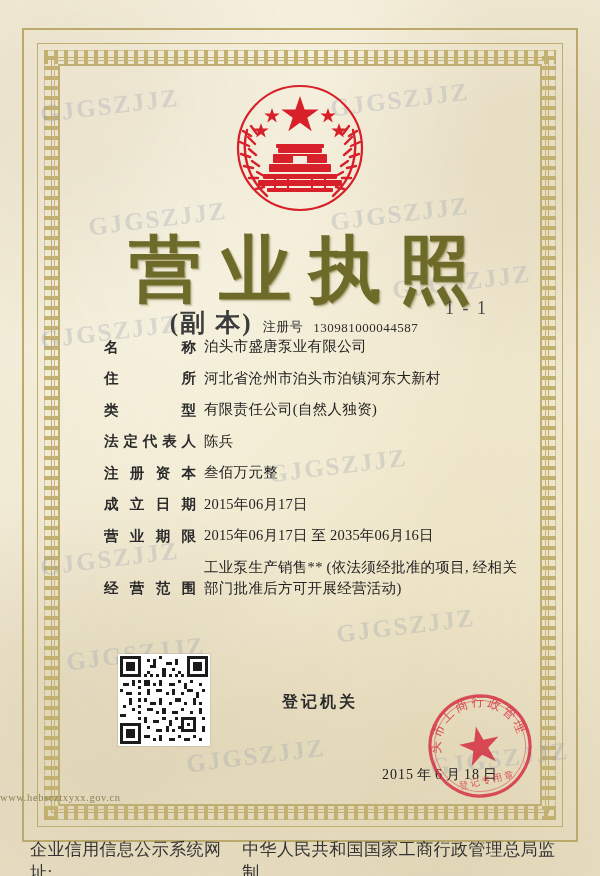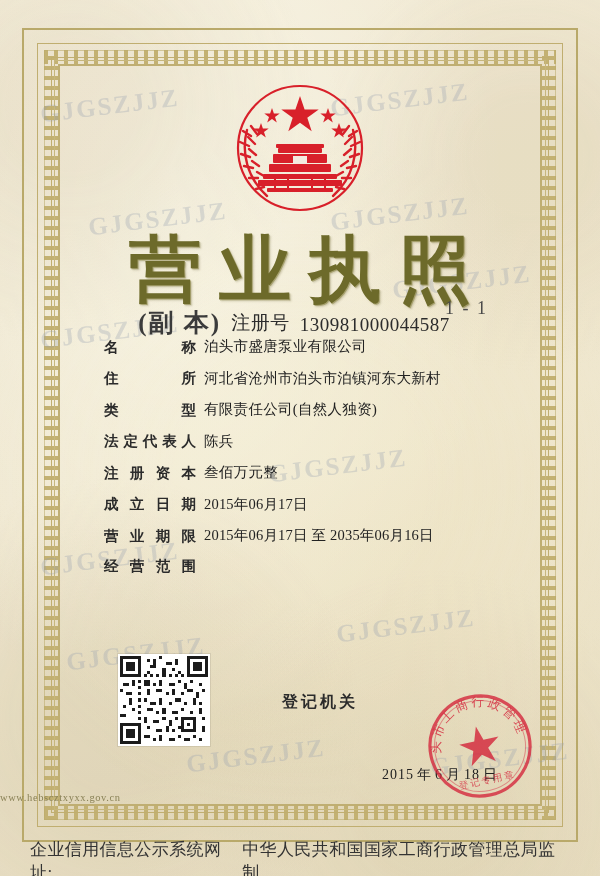--- a/index.html
+++ b/index.html
@@ -148,7 +148,7 @@
   }
   .reg-no {
     font-family: "Liberation Serif", serif;
-    font-size: 19px;
+    font-size: 13px;
     color: #2c2c2c;
     letter-spacing: .5px;
     padding-bottom: 3px;

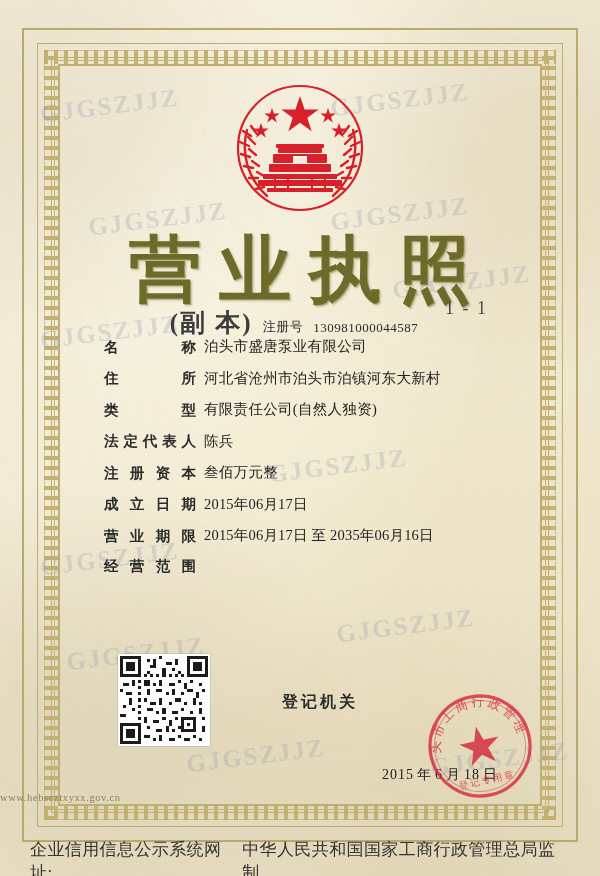--- a/index.html
+++ b/index.html
@@ -372,6 +372,7 @@
     </div>
     <div class="field-row">
       <div class="field-label">经营范围</div>
+      <div class="field-value">工业泵生产销售** (依法须经批准的项目, 经相关部门批准后方可开展经营活动)</div>
     </div>
   </div>
 

